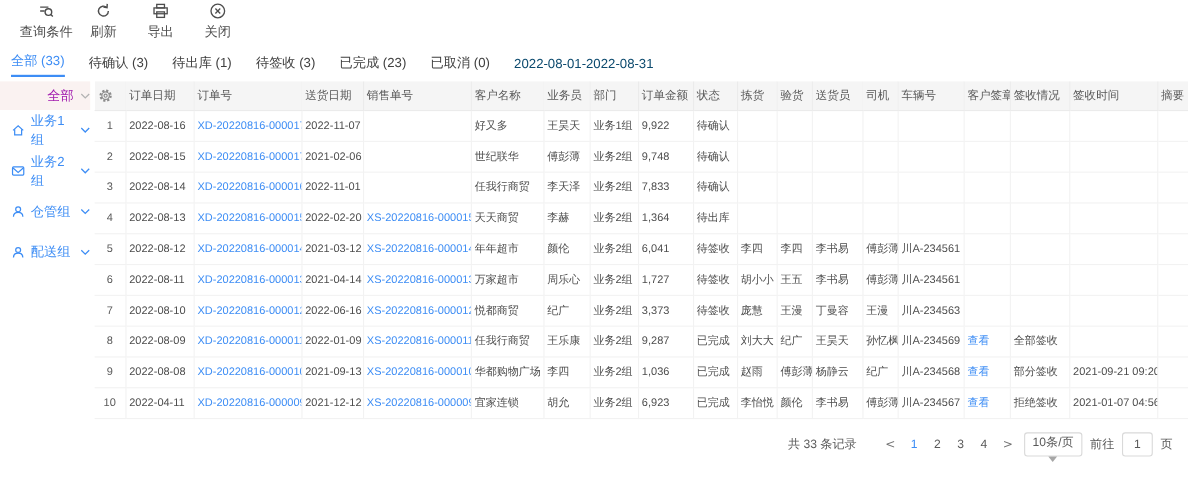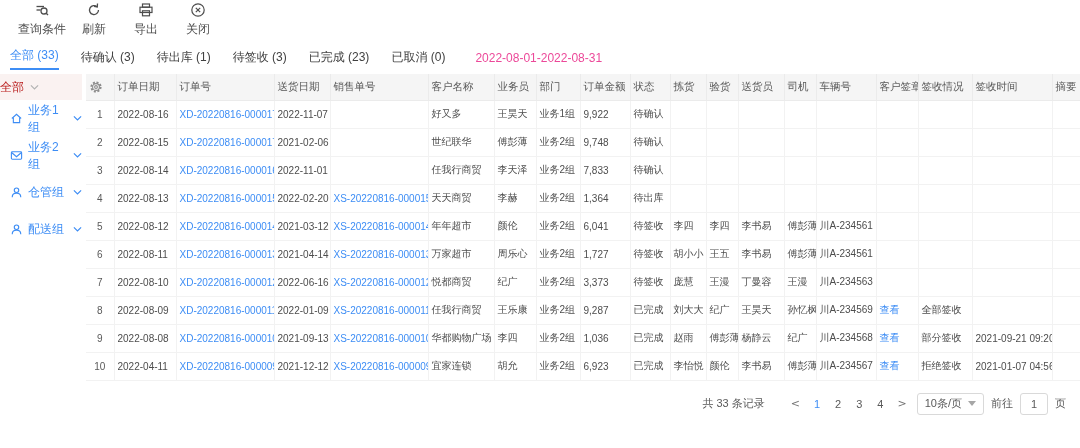--- a/index.html
+++ b/index.html
@@ -16,7 +16,7 @@
   .tabbar { display:flex; align-items:flex-end; padding-left:10px; height:23px; font-size:12px; }
   .tab { margin-right:22px; padding-bottom:4px; cursor:pointer; color:#404040; white-space:nowrap; }
   .tab.active { color:#3d8df5; border-bottom:2px solid #3d8df5; }
-  .daterange { color:#ec4899; padding-bottom:5px; margin-left:8px; }
+  .daterange { color:#0c4a6e; padding-bottom:5px; margin-left:0; }
 
   
   .content { display:flex; margin-top:4px; }

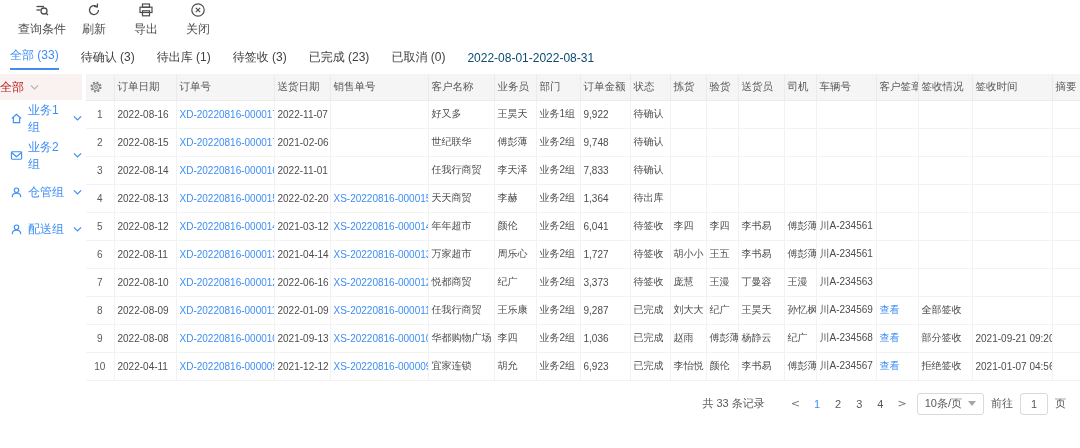--- a/index.html
+++ b/index.html
@@ -22,7 +22,7 @@
   .content { display:flex; margin-top:4px; }
   .sidebar { width:82px; flex-shrink:0; margin-right:4px; }
   .side-header { background:#faf2f1; height:26px; display:flex; align-items:center;
-     justify-content:flex-start; gap:6px; color:#b91c1c; font-size:12px; cursor:pointer; }
+     justify-content:flex-end; gap:6px; color:#a21caf; font-size:12px; cursor:pointer; }
   .side-item { height:37px; display:flex; align-items:center; padding-left:10px; gap:5px;
      color:#3d8df5; font-size:12px; cursor:pointer; }
   .side-item .grow { flex:1; }

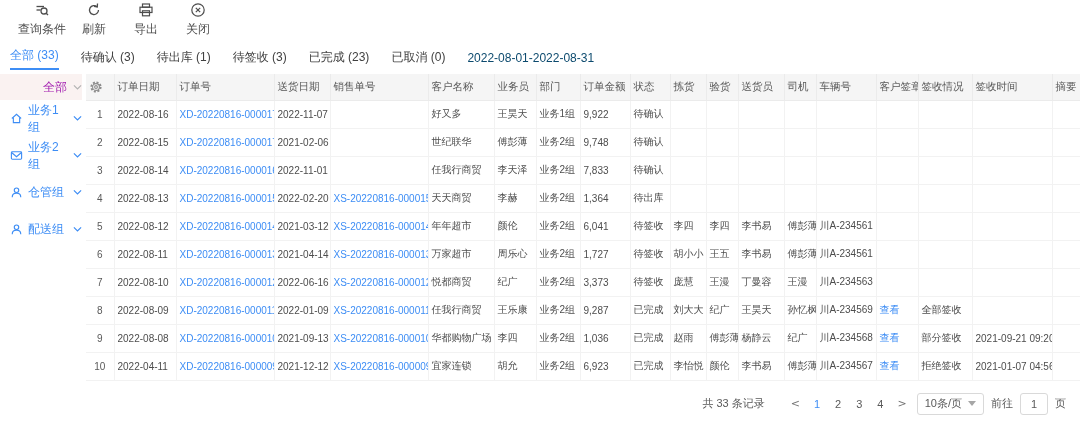--- a/index.html
+++ b/index.html
@@ -50,7 +50,7 @@
   .pg-num { cursor:pointer; padding:0 4px; }
   .pg-num.active { color:#3d8df5; }
   .pg-select { border:1px solid #d9d9d9; border-radius:3px; height:22px; display:flex;
-     align-items:center; gap:6px; padding:0 7px; cursor:pointer; background:#fff; }
+     align-items:center; gap:6px; padding:0 7px; cursor:pointer; background:#fff;flex-direction:column; }
   .pg-select .tri { width:0; height:0; border-left:4px solid transparent;
      border-right:4px solid transparent; border-top:5px solid #a6a6a6; }
   .pg-goto-input { width:28px; height:22px; border:1px solid #d9d9d9; border-radius:3px;

